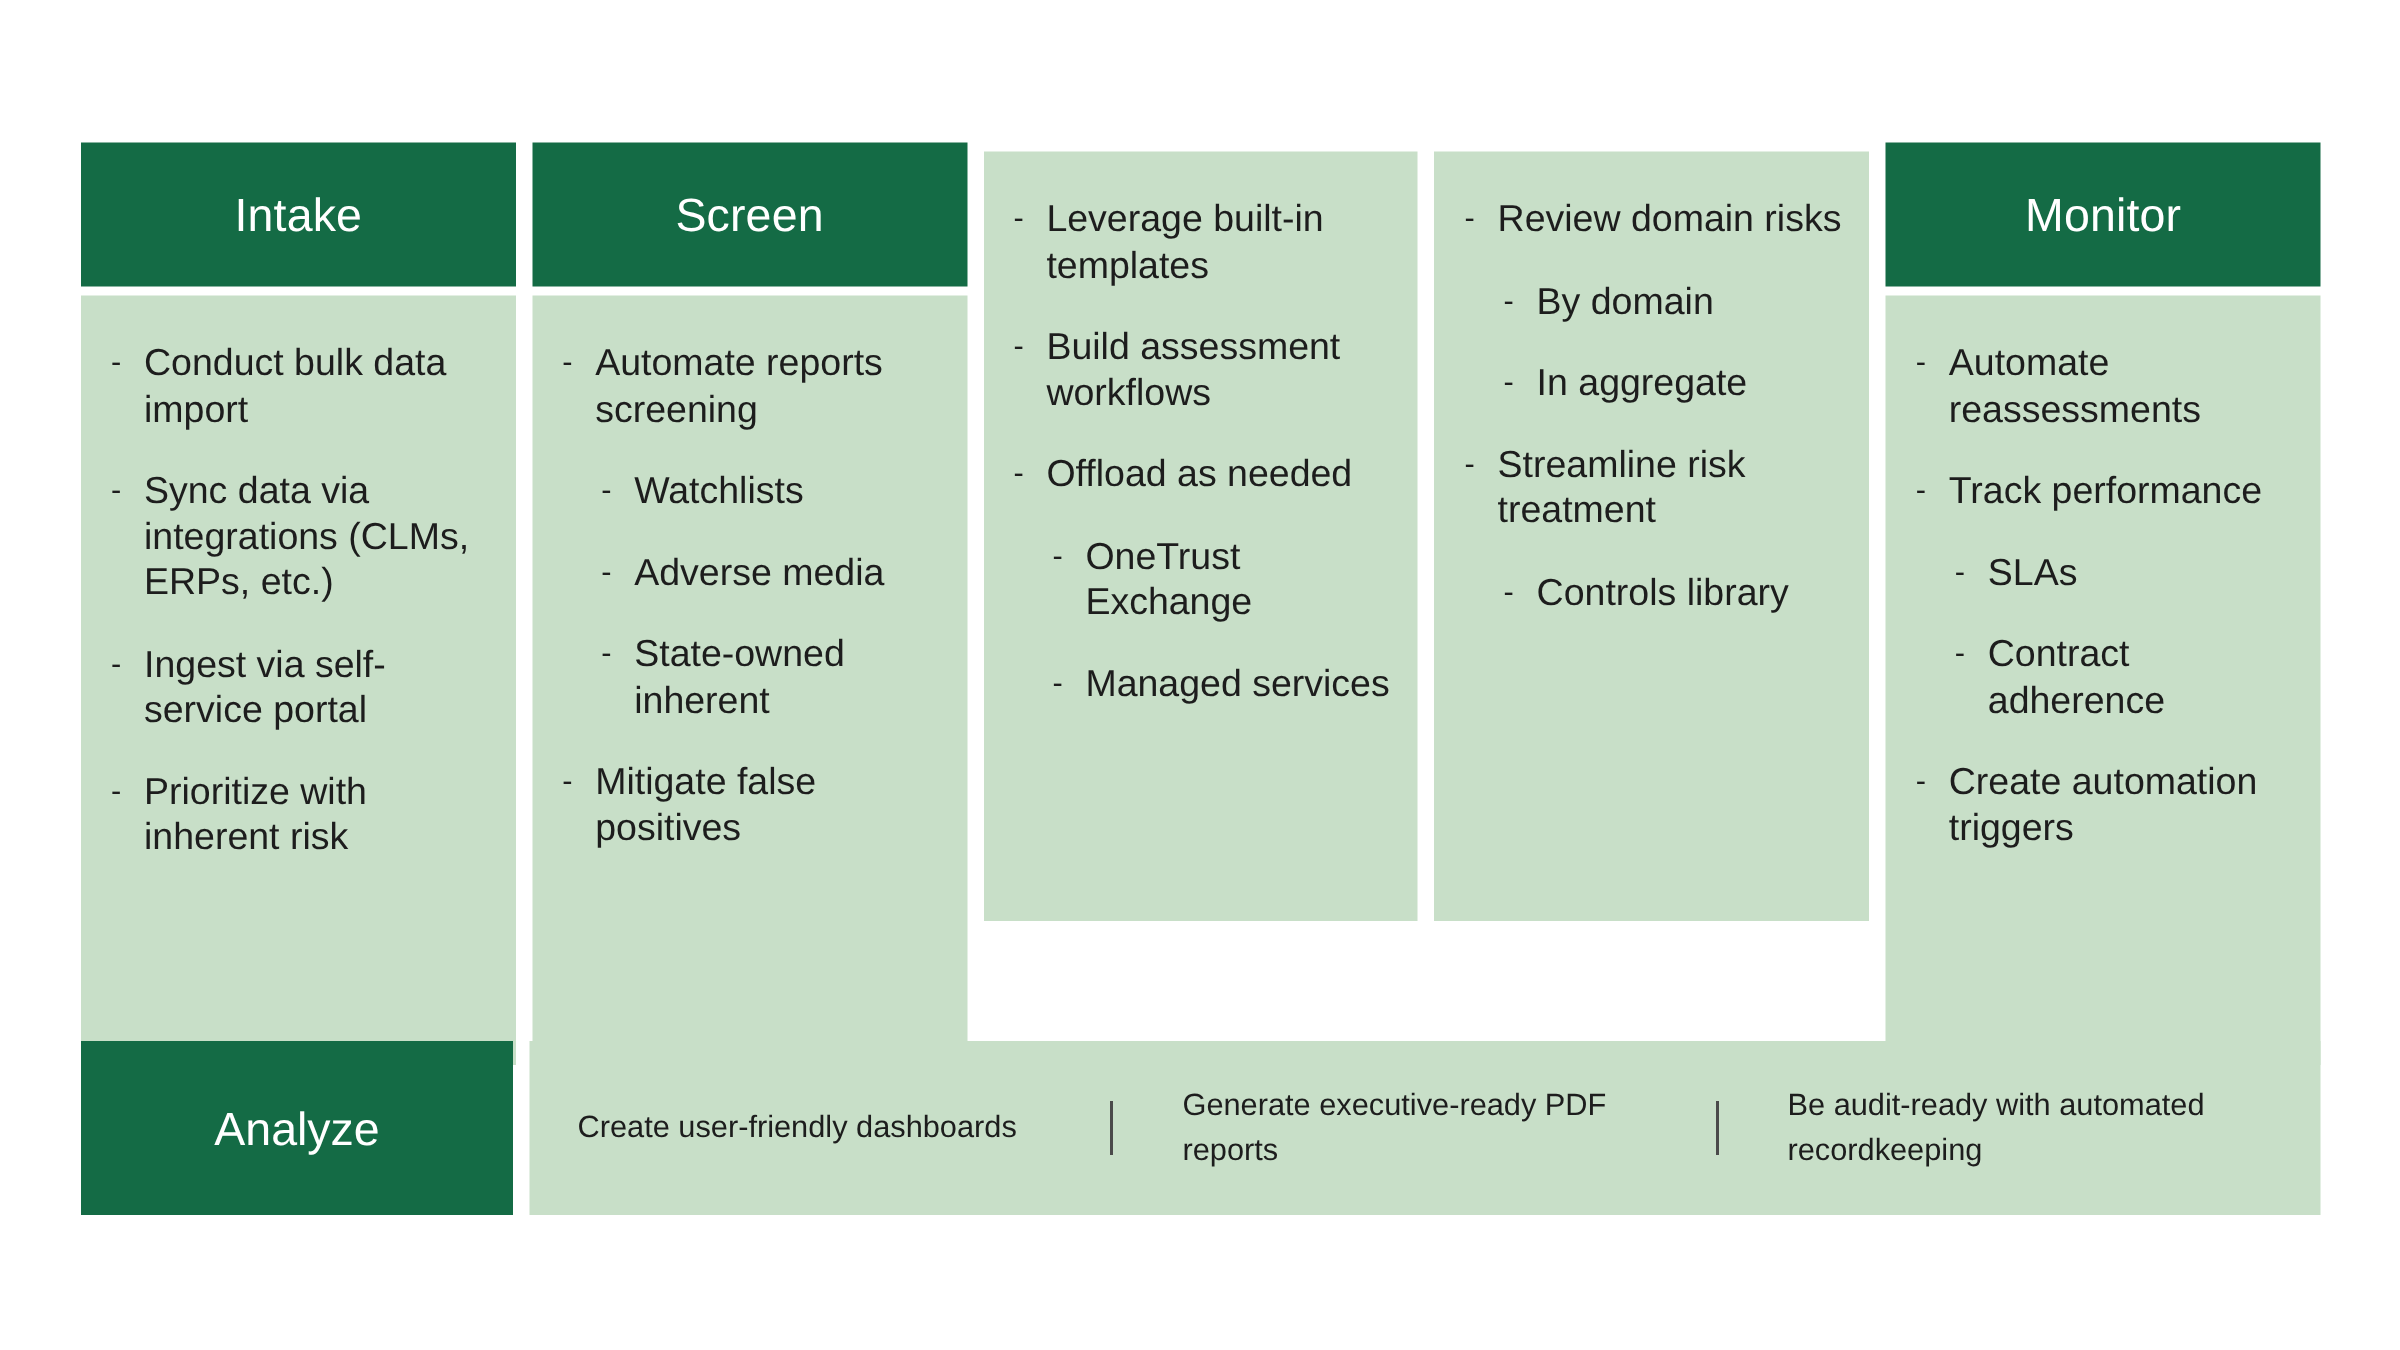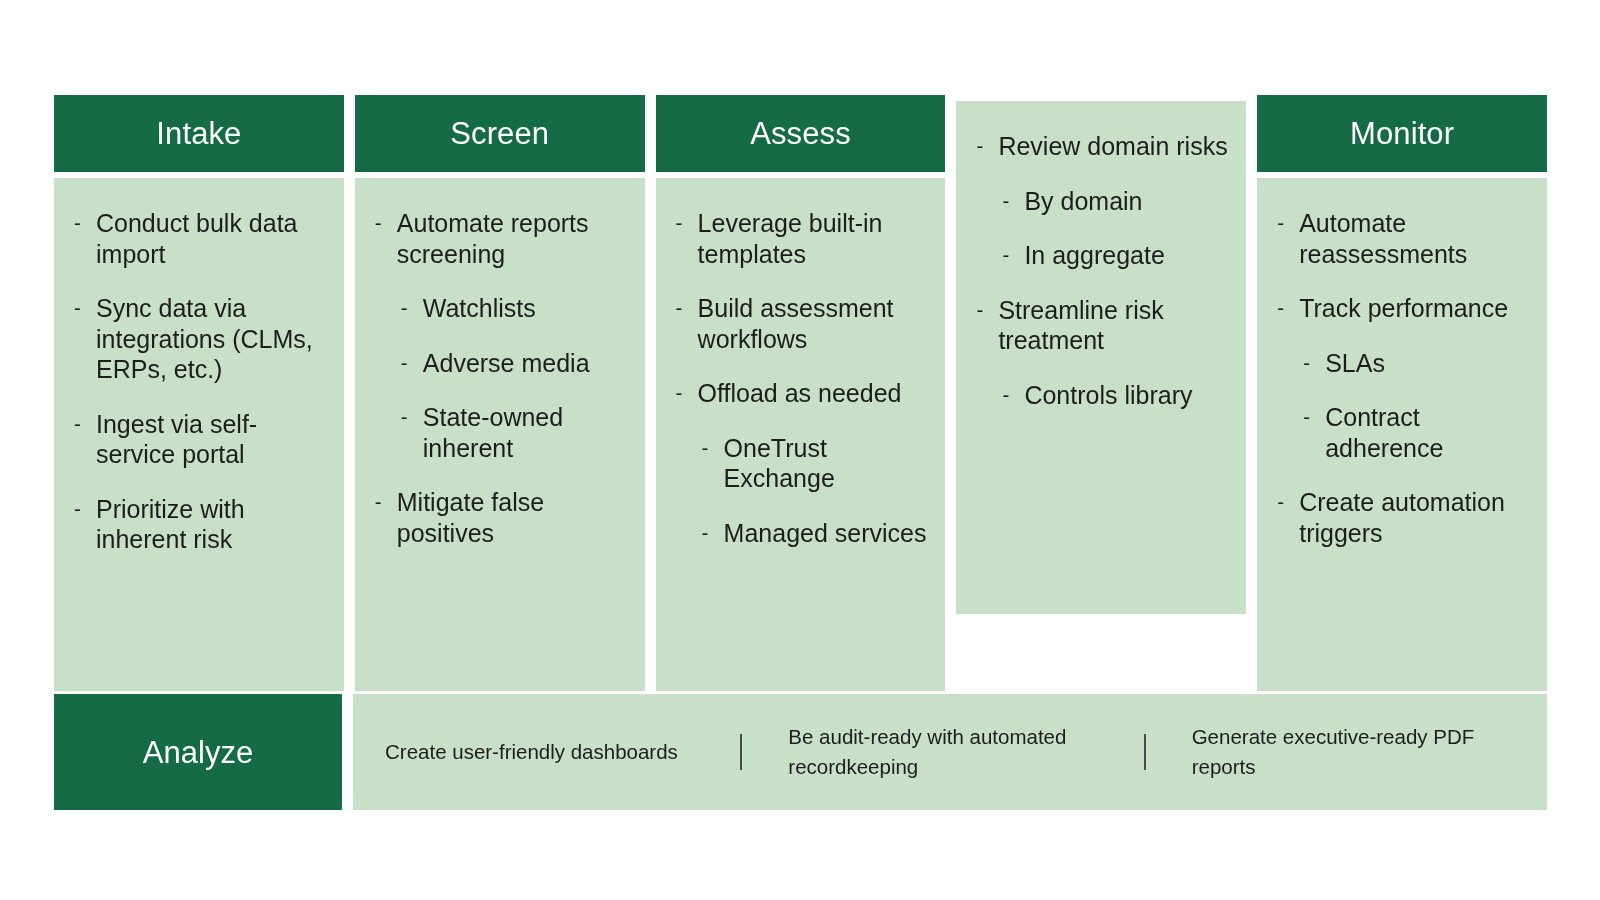--- a/index.html
+++ b/index.html
@@ -39,7 +39,7 @@
   }
 
   .stage-header {
-    height: 77px;
+    height: 96px;
     background: #146B45;
     color: #ffffff;
     display: flex;

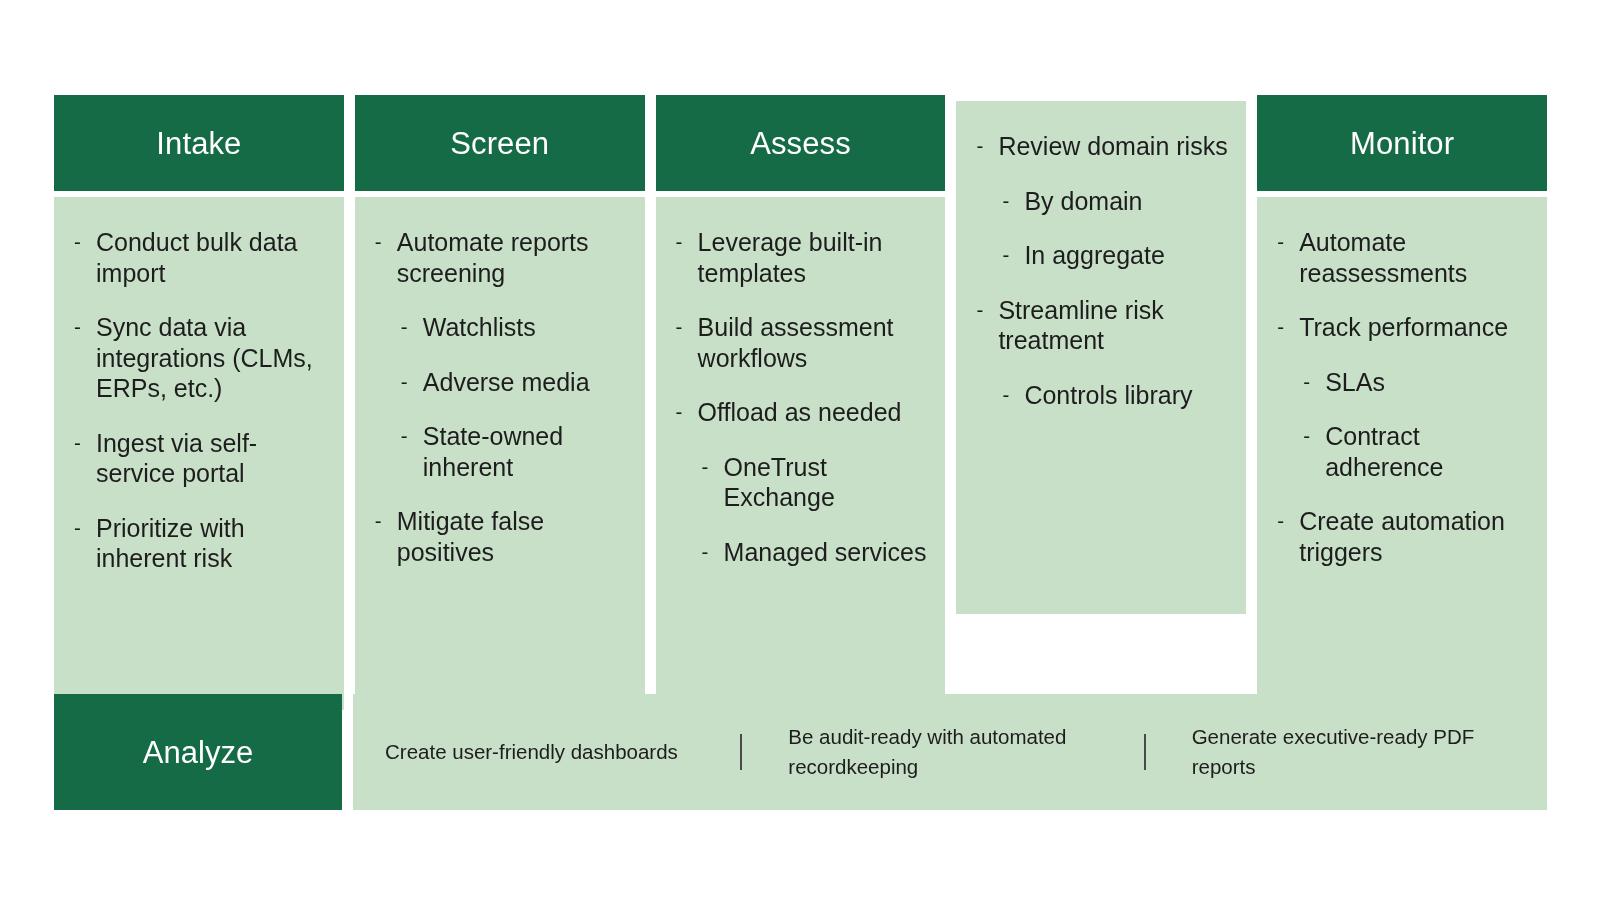--- a/index.html
+++ b/index.html
@@ -201,7 +201,6 @@
     </div>
 
     <div class="stage-col">
-      <div class="stage-header">Assess</div>
       <div class="stage-body">
         <ul class="bullets">
           <li class="bullet-item">

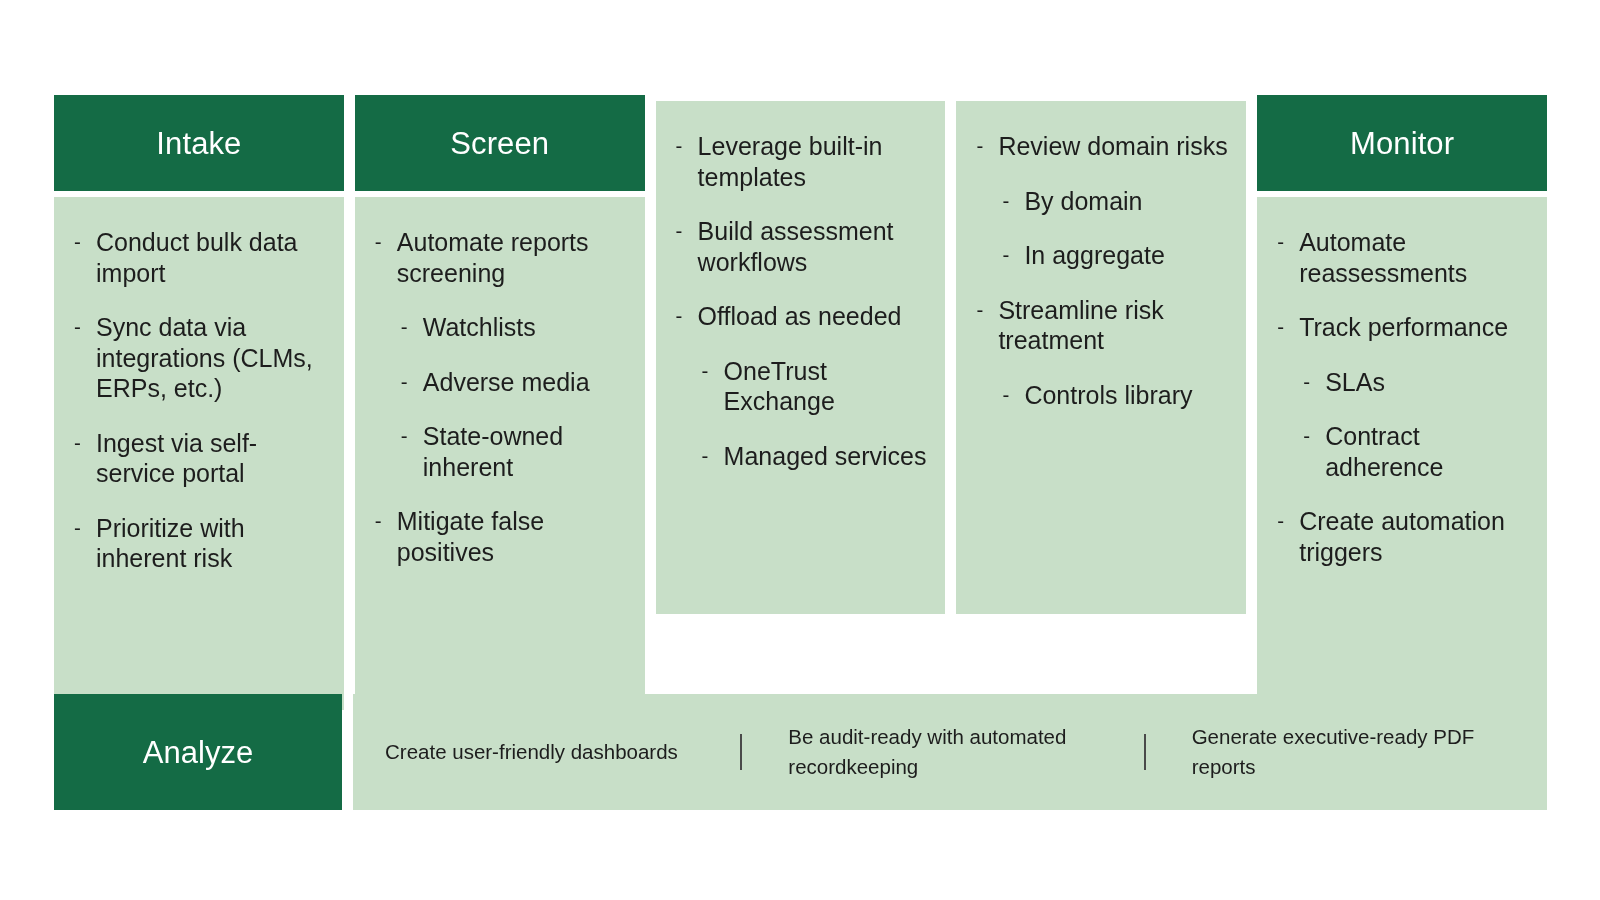--- a/index.html
+++ b/index.html
@@ -291,11 +291,11 @@
         <span class="analyze-text">Create user-friendly dashboards</span>
       </div>
       <div class="analyze-item">
+        <span class="analyze-text">Generate executive-ready PDF reports</span>
+      </div>
+      <div class="analyze-item">
         <span class="analyze-text">Be audit-ready with automated recordkeeping</span>
       </div>
-      <div class="analyze-item">
-        <span class="analyze-text">Generate executive-ready PDF reports</span>
-      </div>
     </div>
   </div>
 

